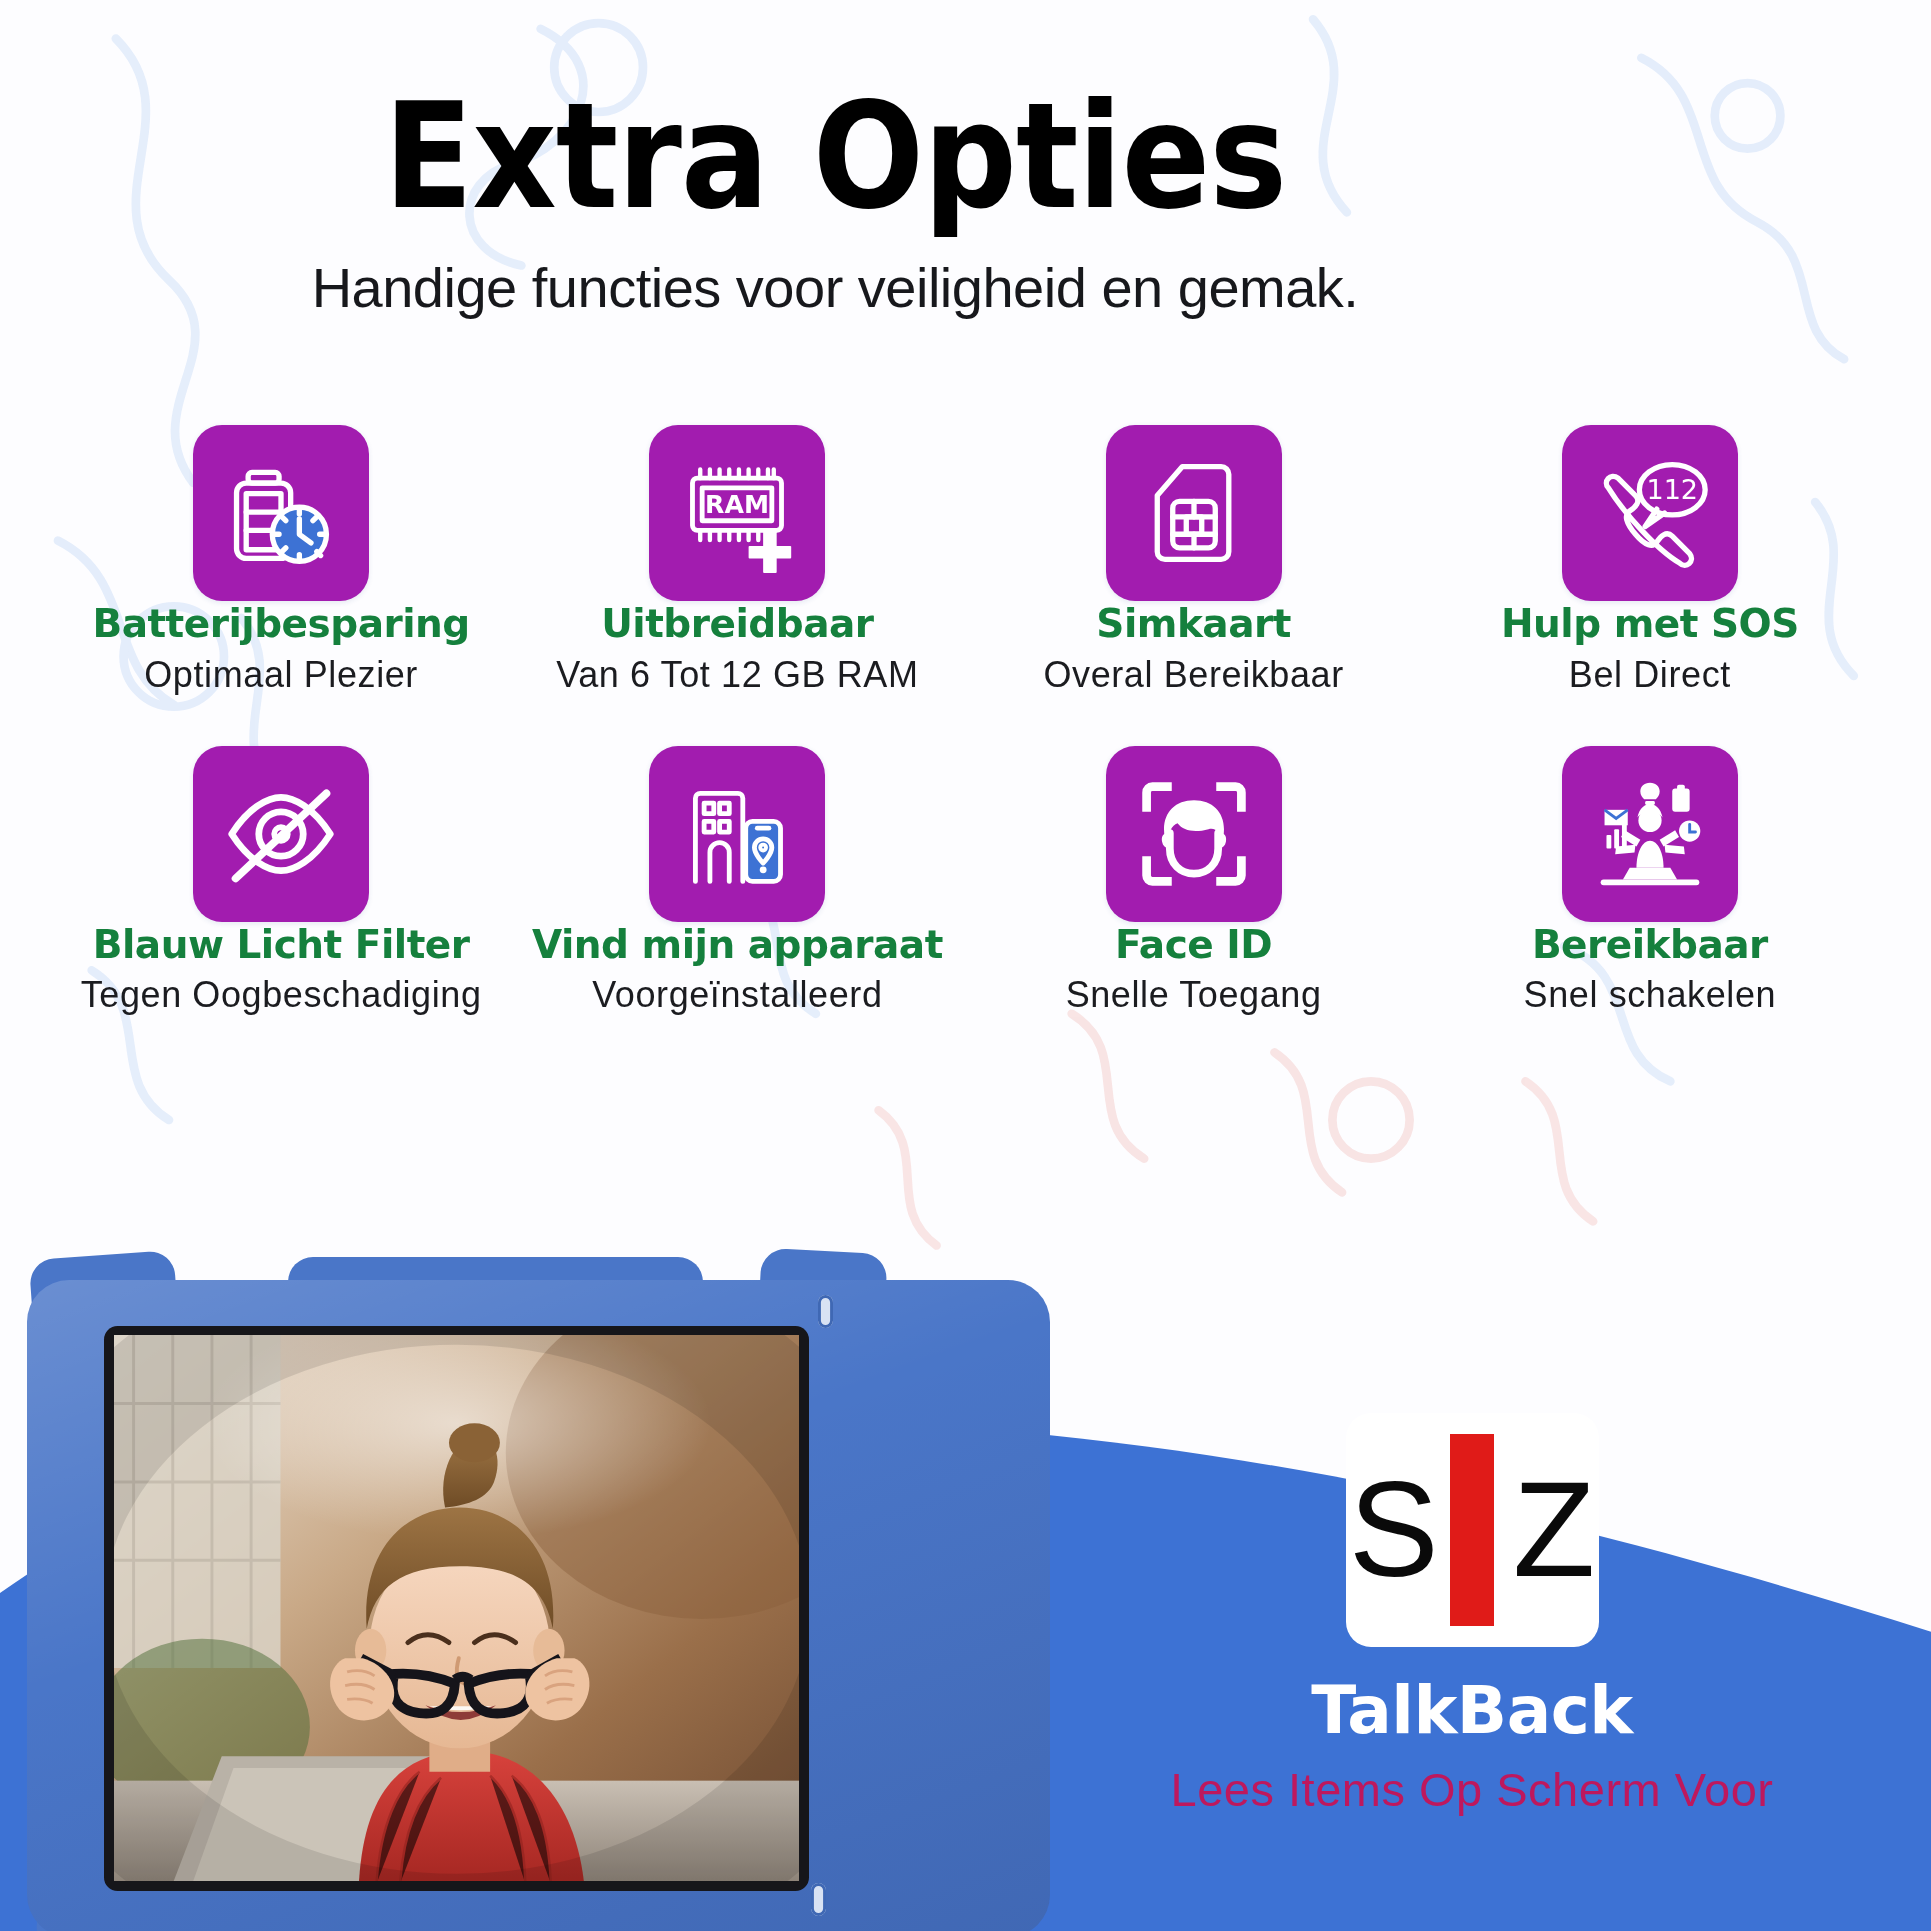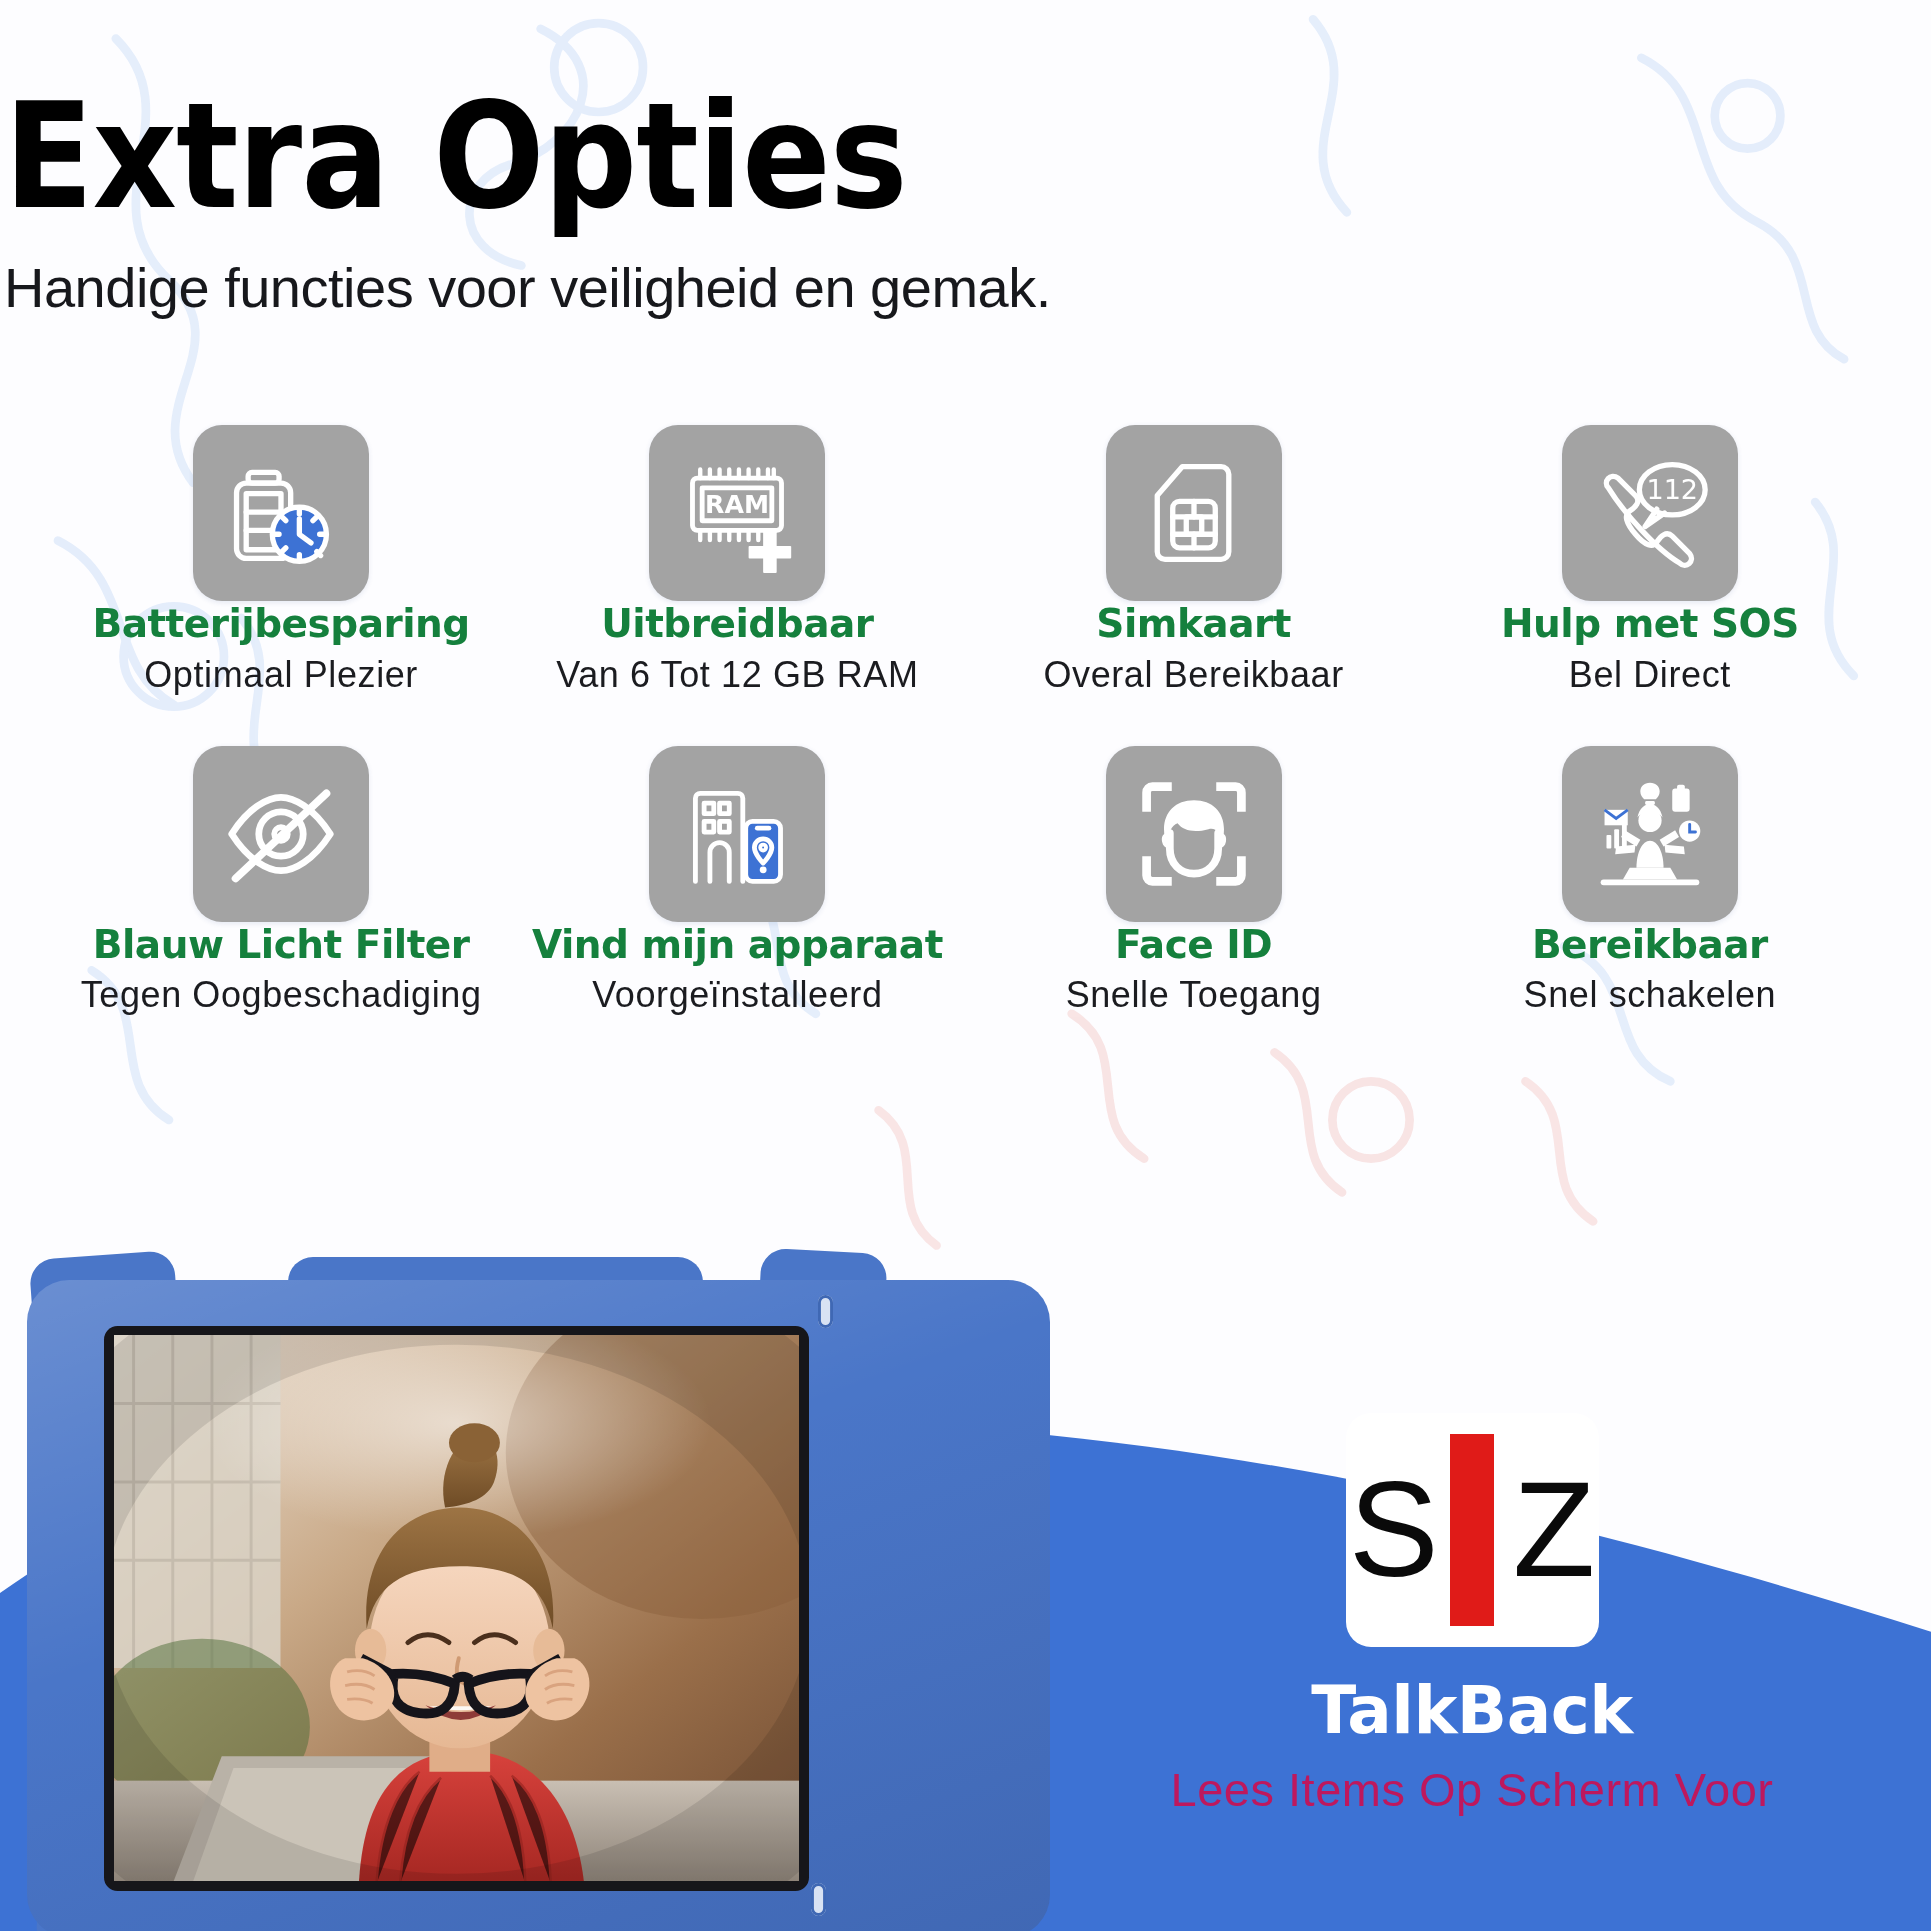--- a/index.html
+++ b/index.html
@@ -26,7 +26,8 @@
   
   .header {
     position: absolute;
-    top: 83px; left: 4px; width: 1638px;
+    top: 83px; left: 16px; width: 1638px;
+    text-align: center;
     z-index: 5;
   }
   .title {

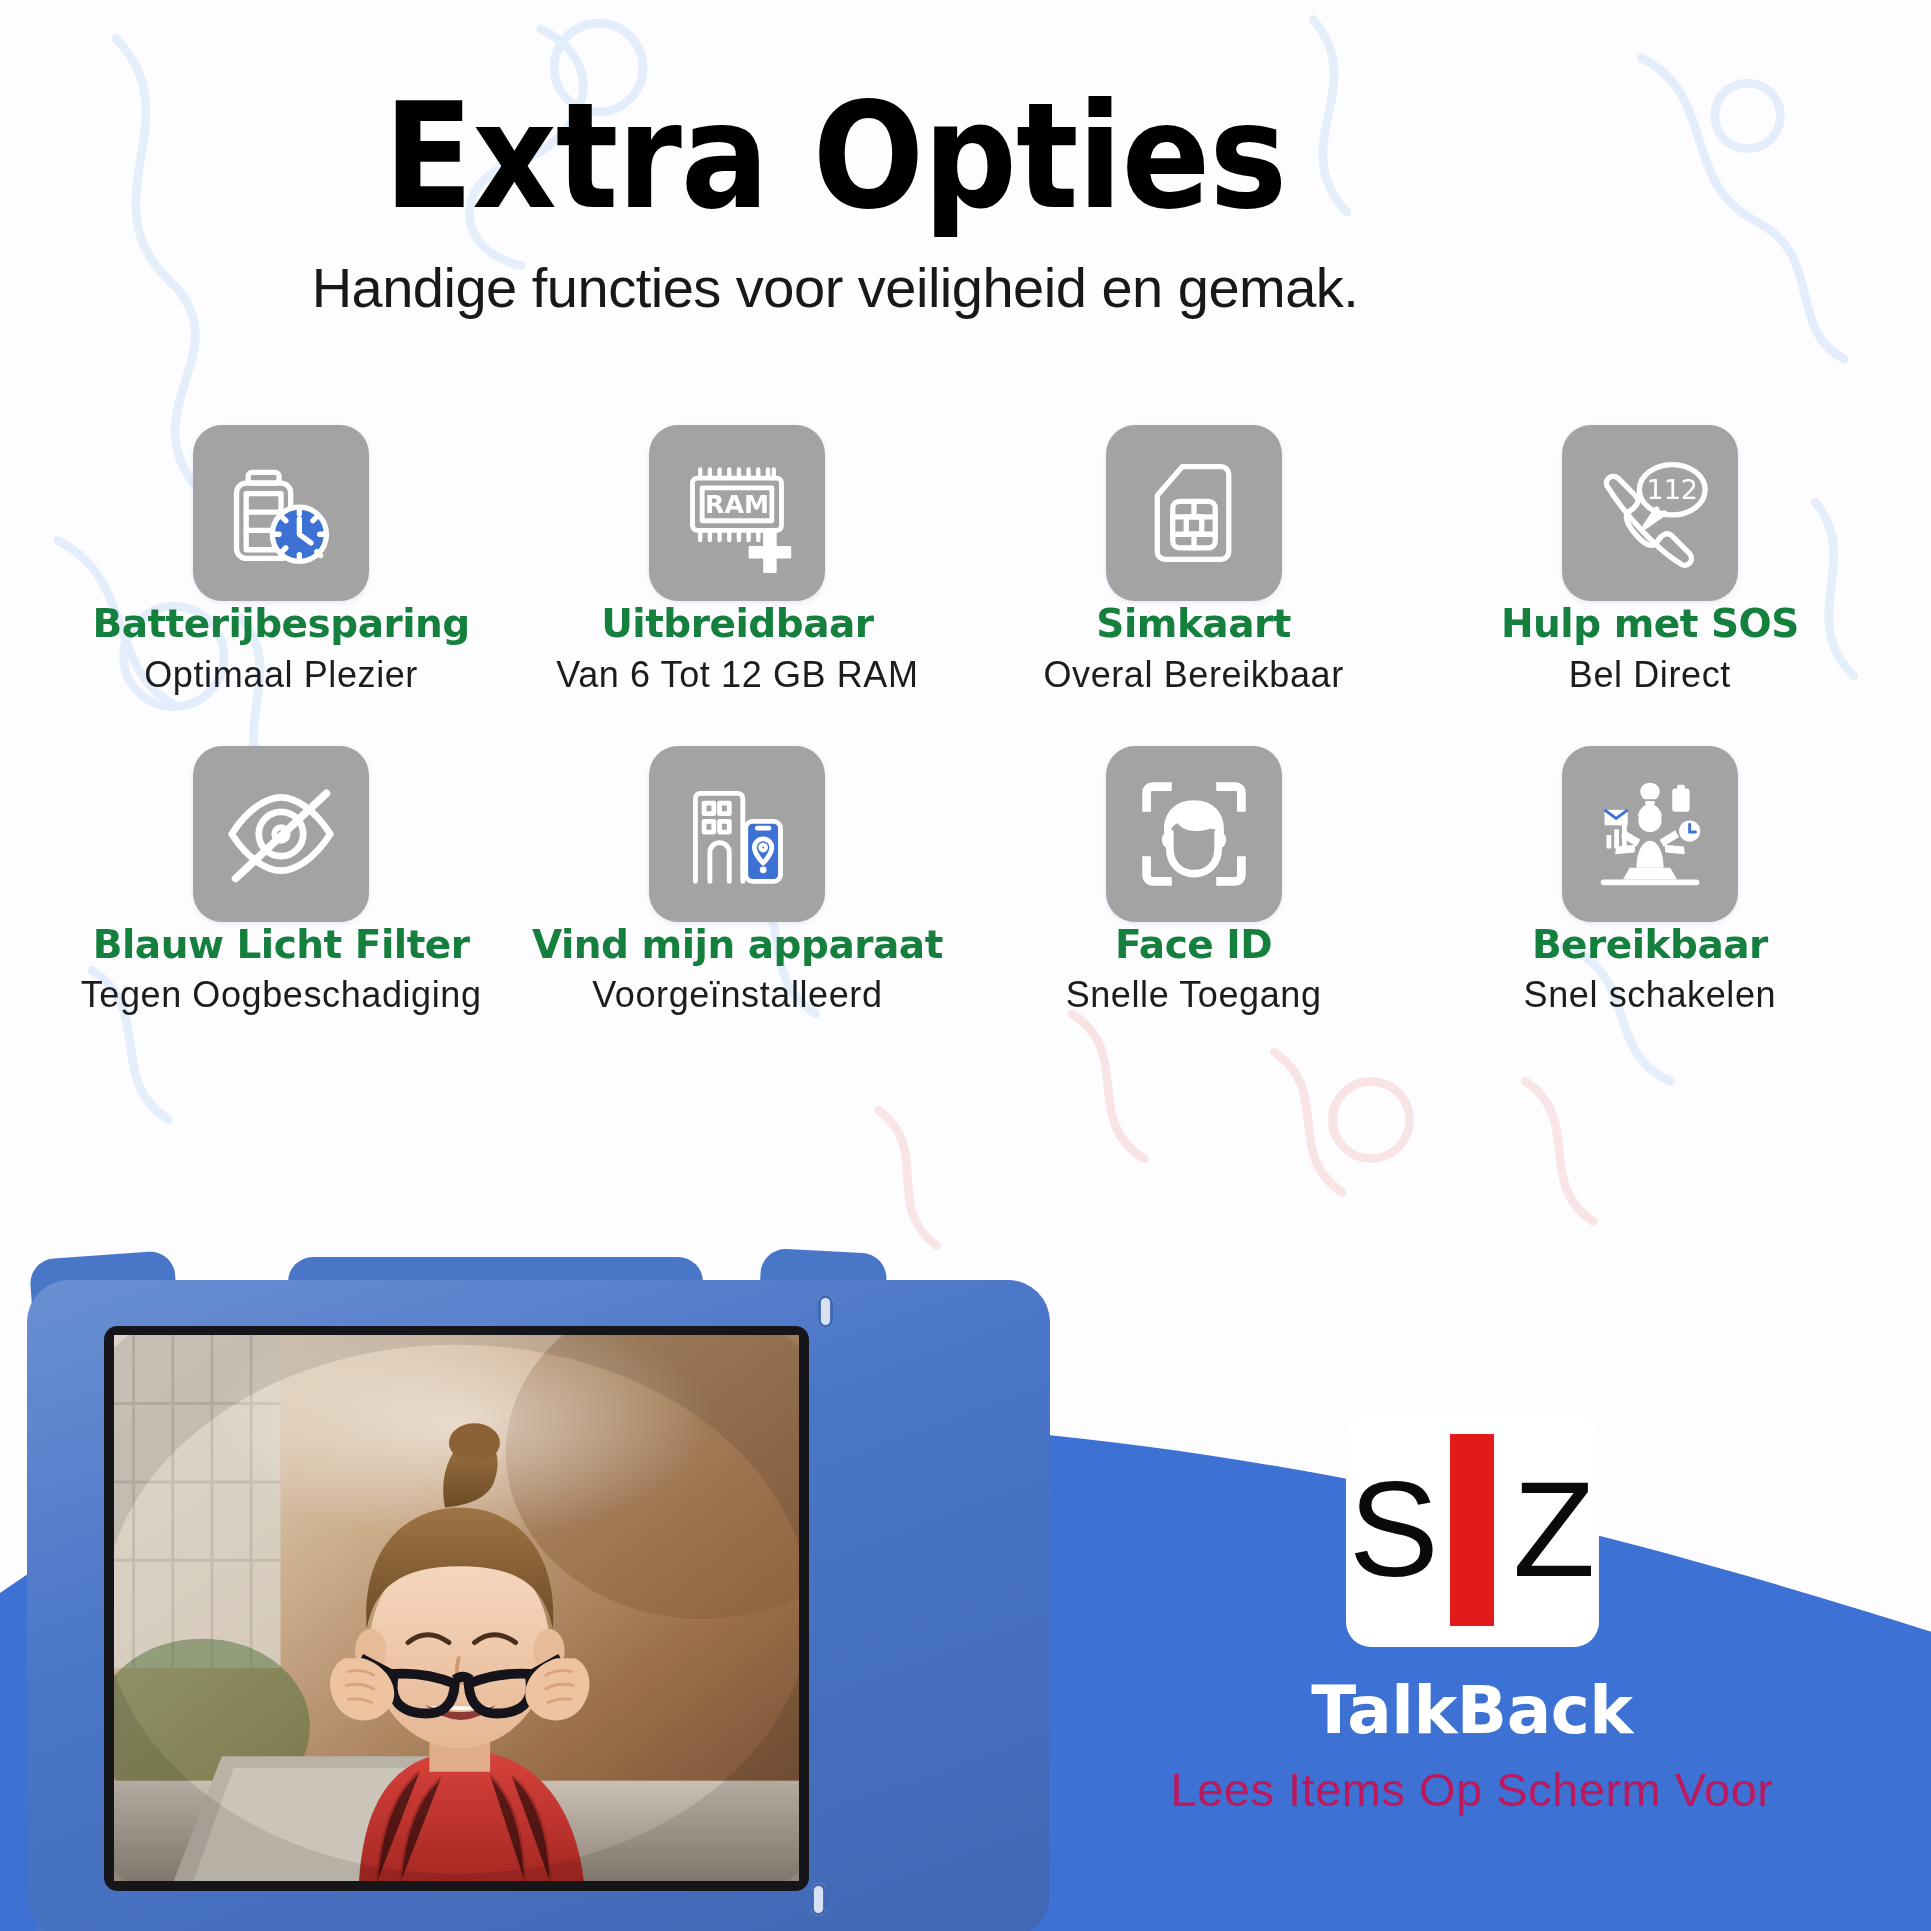--- a/index.html
+++ b/index.html
@@ -68,7 +68,7 @@
   .tile {
     width: 176px; height: 176px;
     border-radius: 29px;
-    background: #a3a3a3;
+    background: #a21caf;
     display: flex;
     align-items: center;
     justify-content: center;

